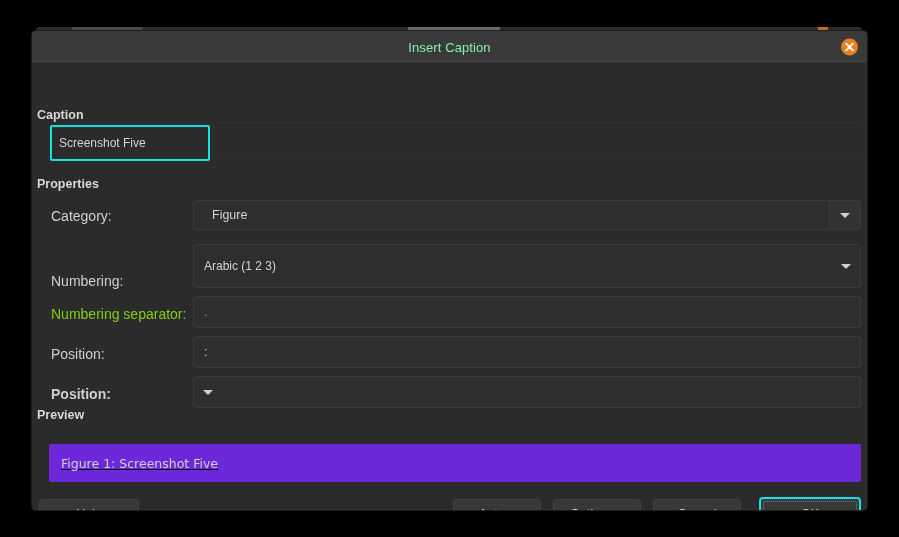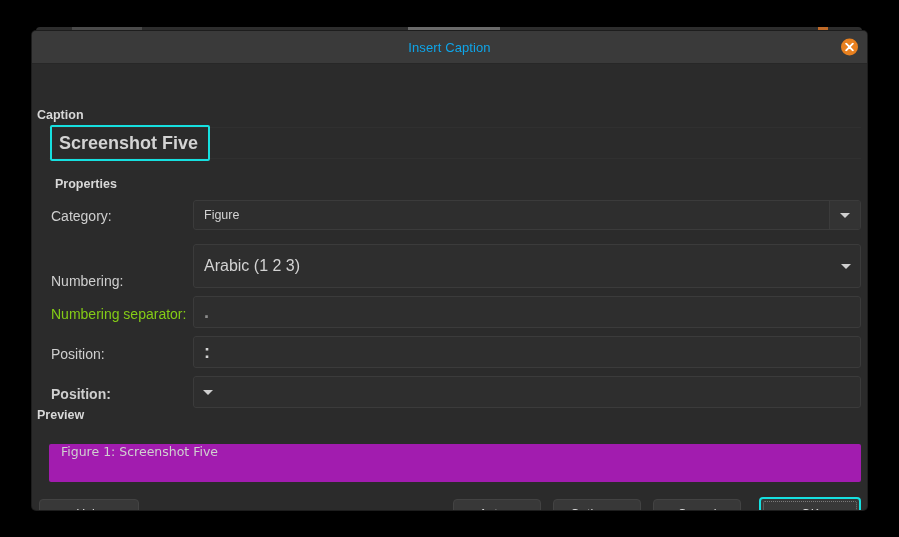--- a/index.html
+++ b/index.html
@@ -82,7 +82,7 @@
   }
   .titlebar-title {
     font-size: 13px;
-    color: #0ea5e9;
+    color: #86efac;
     letter-spacing: .1px;
   }
   .close-btn {

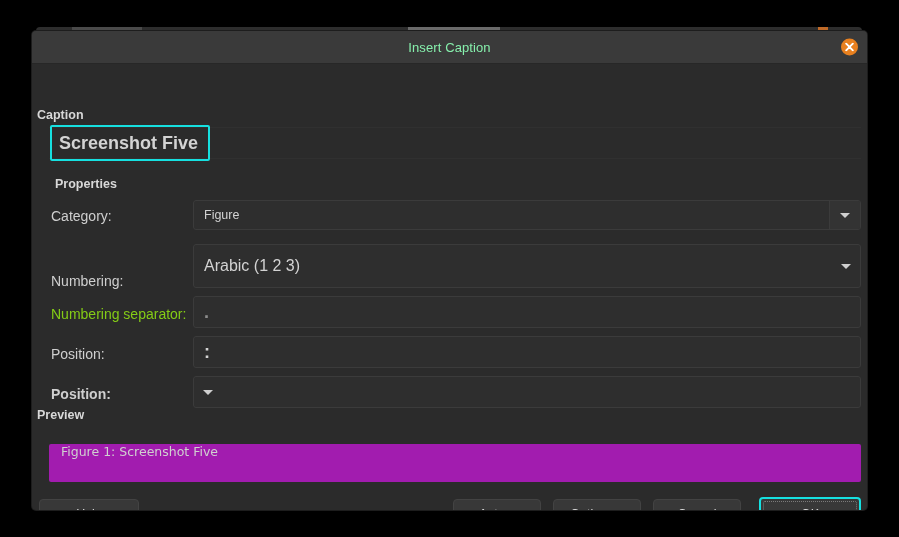--- a/index.html
+++ b/index.html
@@ -134,10 +134,9 @@
     display: flex;
     align-items: center;
     padding-left: 10px;
-    font-size: 18px;
+    font-size: 12px;
     color: #d3d3d3;
     cursor: text;
-    font-weight: bold;
   }
   .text-input.flat {
     border: none;

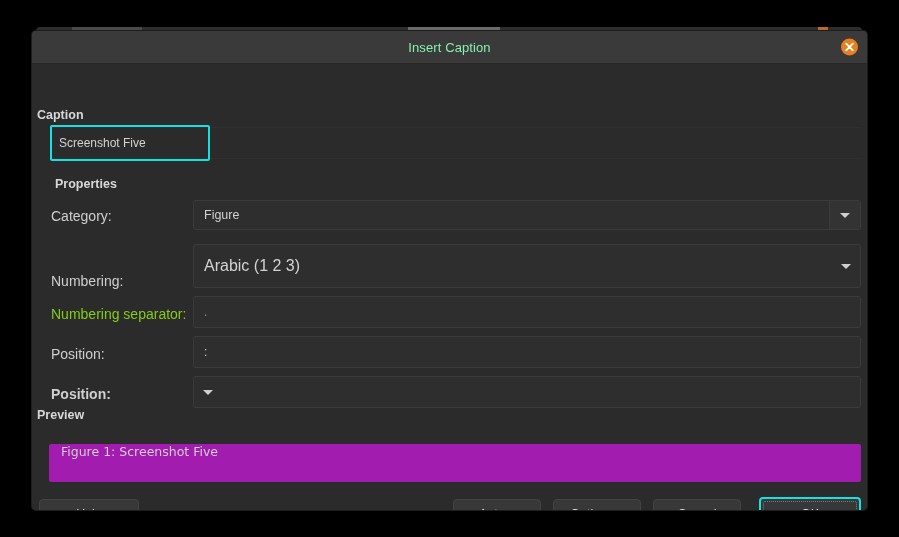--- a/index.html
+++ b/index.html
@@ -287,7 +287,7 @@
       <div class="text-input flat" style="left:17px; top:63px; width:812px; height:32px;" placeholder="">Screenshot Five</div>
       <div class="focus-box" style="left:18px; top:61px; width:160px; height:36px;"></div>
 
-      <div class="section-head" style="left:23px; top:113px;text-align:right;">Properties</div>
+      <div class="section-head" style="left:5px; top:113px;text-align:right;">Properties</div>
 
       <div class="field-label" style="left:19px; top:144px;">Category:</div>
       <div class="combobox" style="left:161px; top:136px; width:668px; height:30px;">

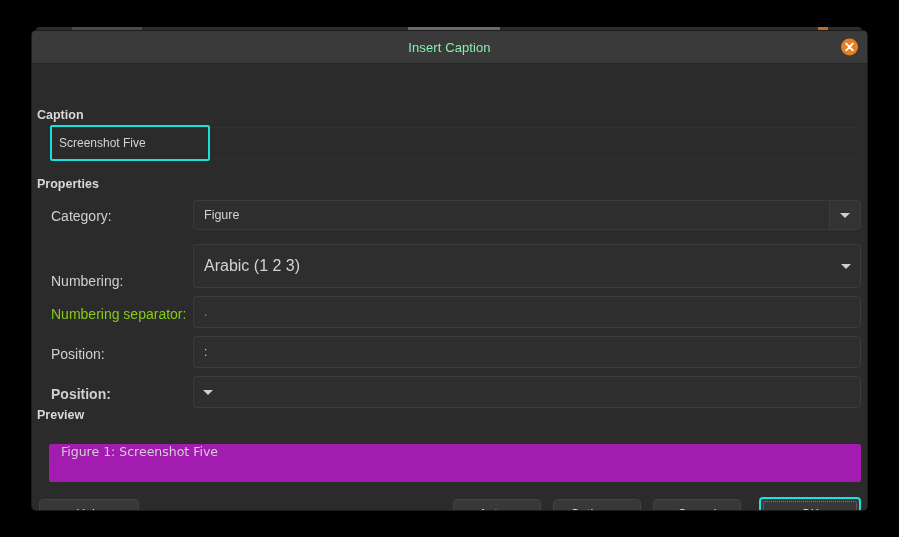--- a/index.html
+++ b/index.html
@@ -166,6 +166,7 @@
     display: flex;
     align-items: stretch;
     cursor: pointer;
+    padding-left: 8px;
   }
   .combobox .cb-text {
     flex: 1;

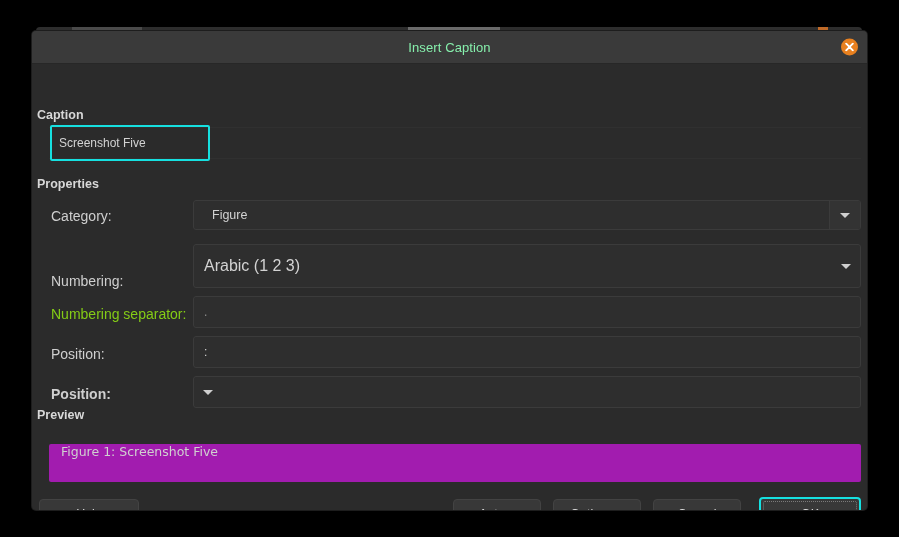--- a/index.html
+++ b/index.html
@@ -200,7 +200,7 @@
   .dropdown .dd-text {
     flex: 1;
     padding-left: 10px;
-    font-size: 16px;
+    font-size: 12px;
     color: #d3d3d3;
   }
   .dropdown .dd-arrow {

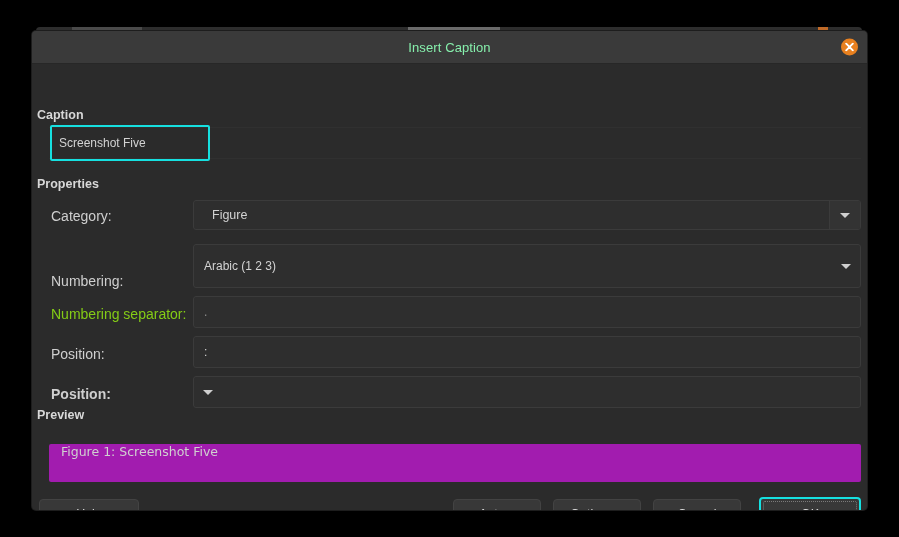--- a/index.html
+++ b/index.html
@@ -220,12 +220,13 @@
   
   .preview-box {
     position: absolute;
-    background: #a21caf;
+    background: #6d28d9;
     border-radius: 2px;
     box-sizing: border-box;
     display: flex;
-    align-items: flex-start;
+    align-items: center;
     padding-left: 12px;
+    text-decoration: underline;
   }
   .preview-text {
     font-family: "DejaVu Sans", sans-serif;

